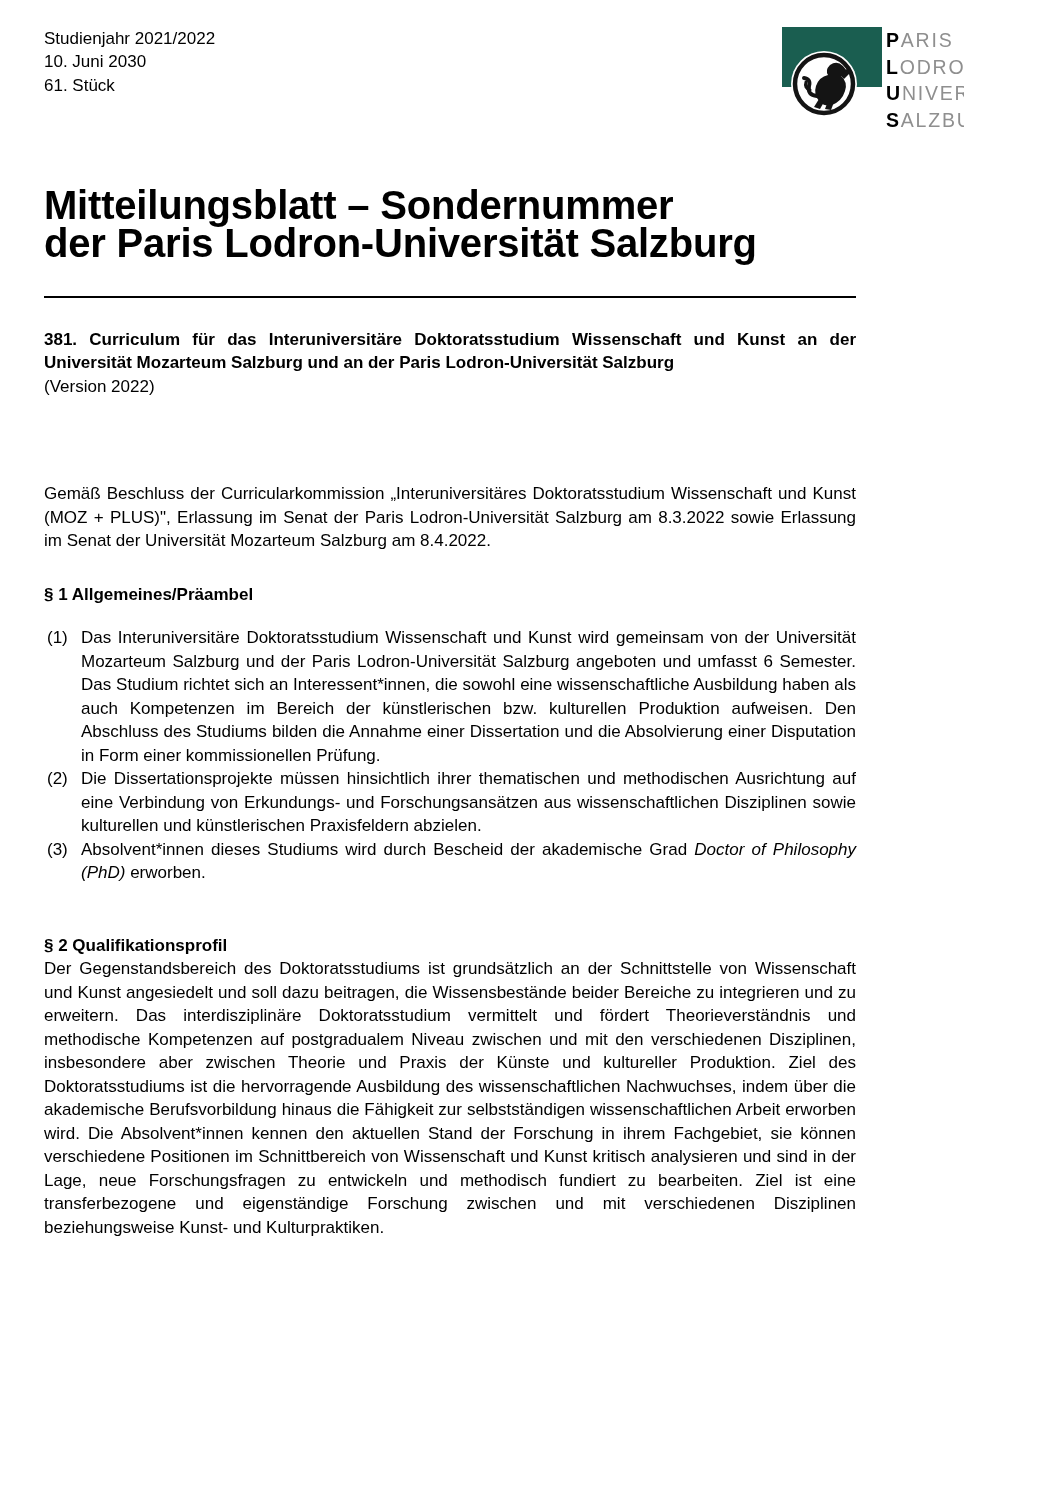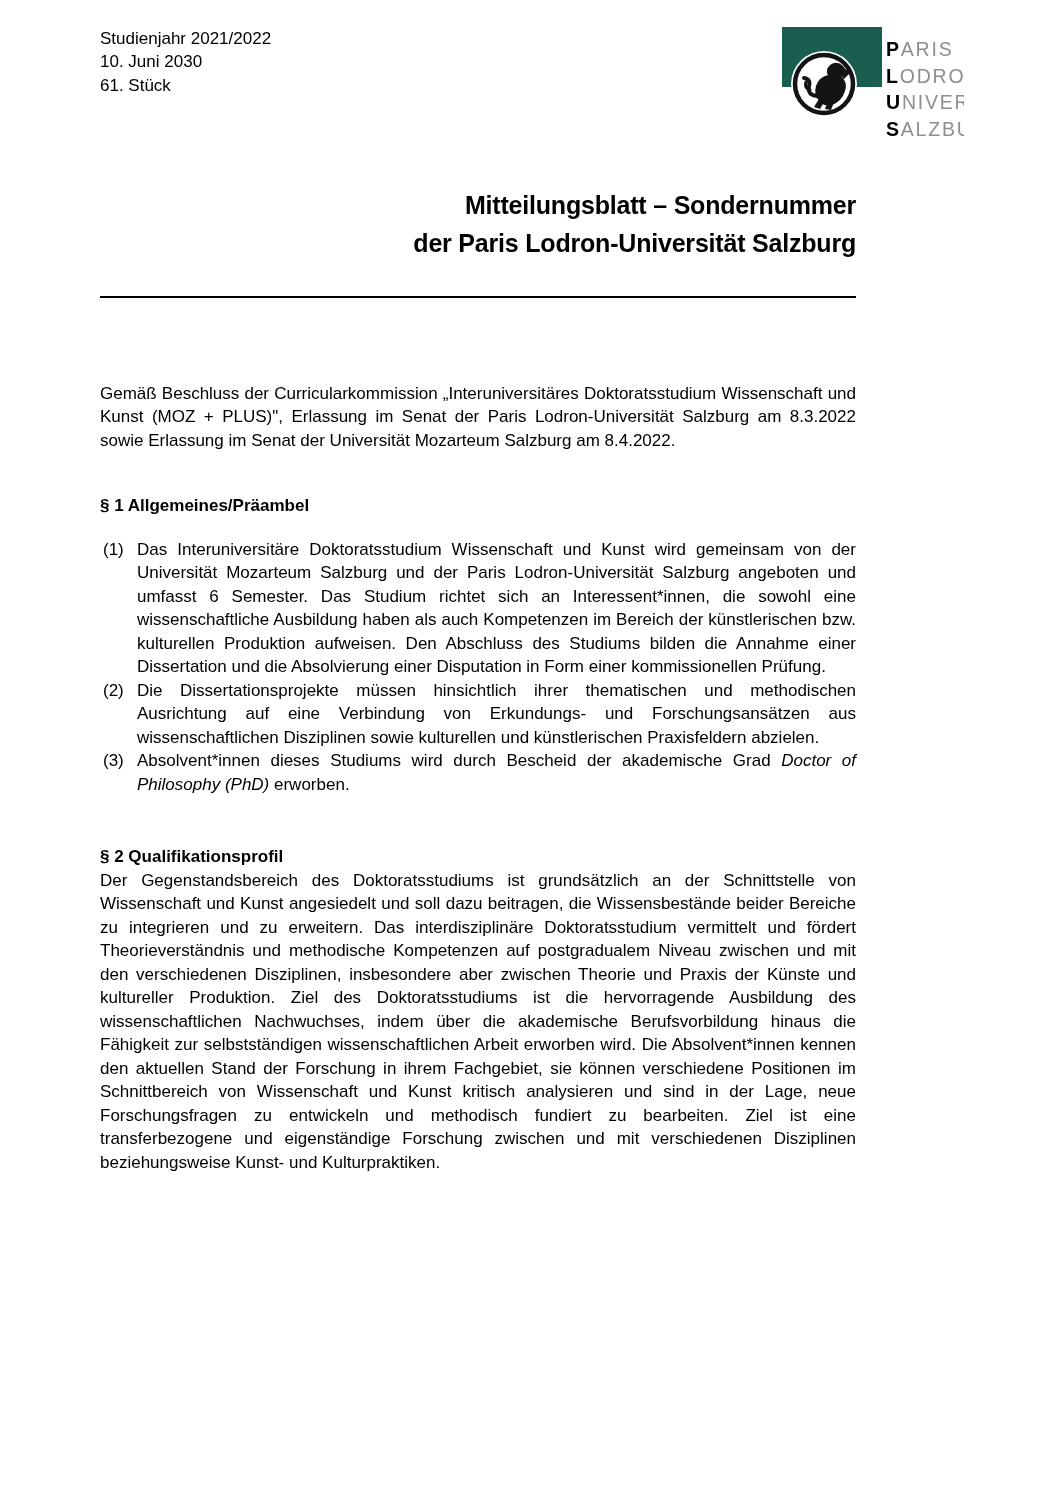--- a/index.html
+++ b/index.html
@@ -13,7 +13,7 @@
     background:#ffffff;
     color:#000;
     font-family:"Liberation Sans", sans-serif;
-    padding:27px 108px 0 100px;
+    padding:27px 108px 0 44px;
     overflow:hidden;
   }
 

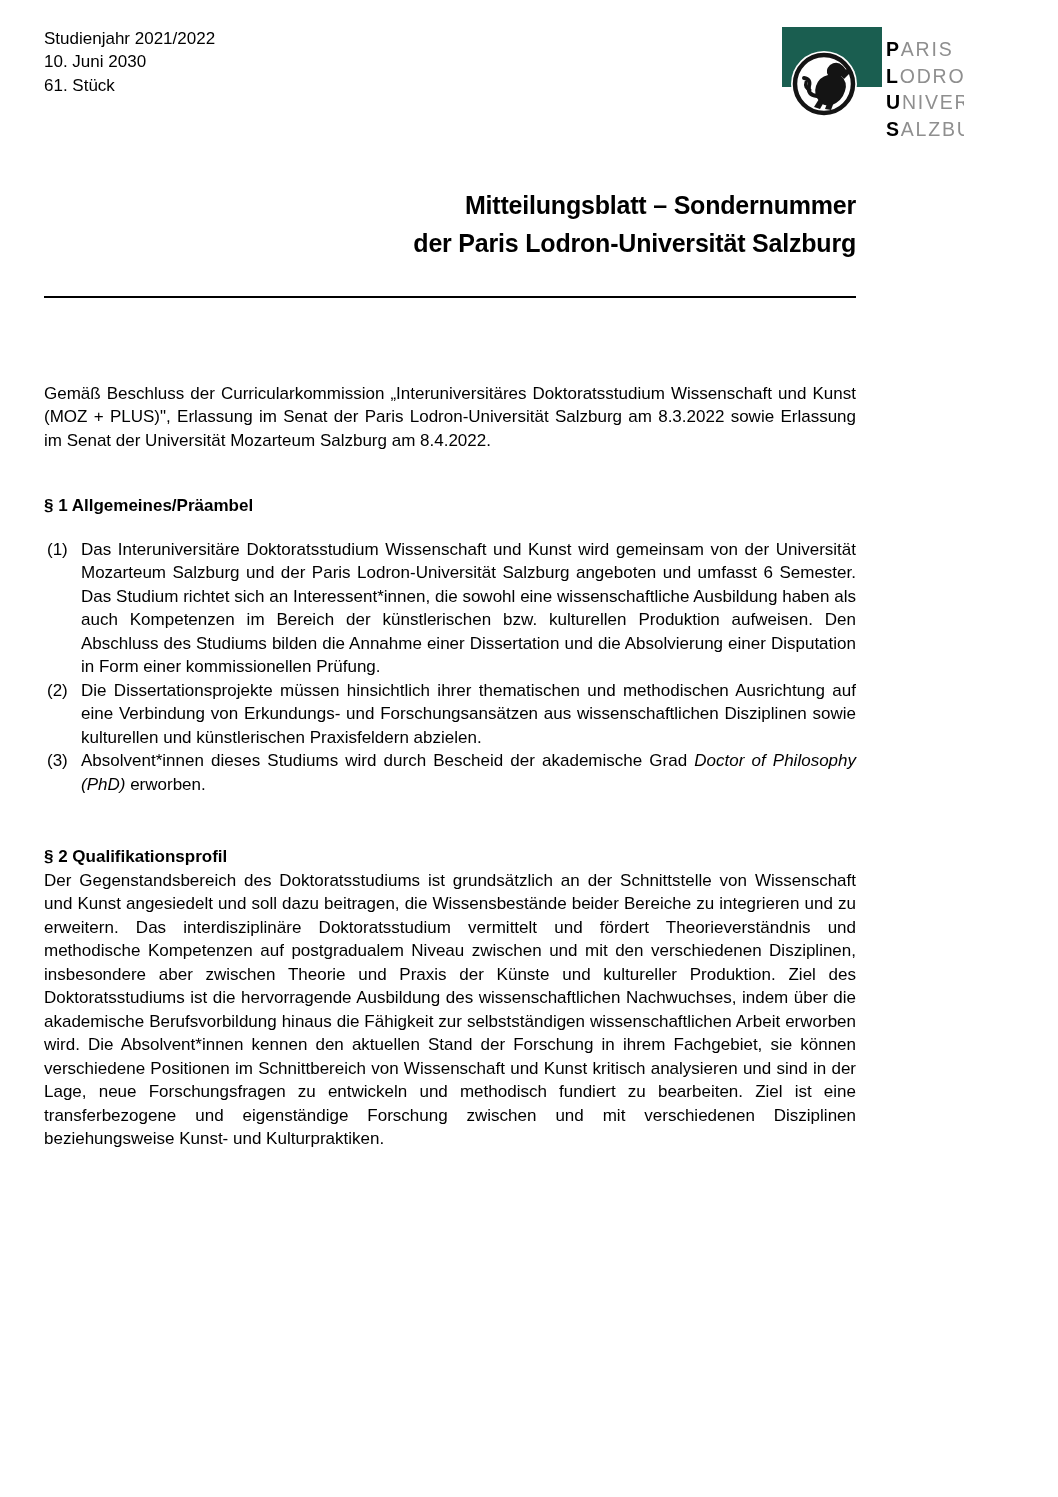--- a/index.html
+++ b/index.html
@@ -34,7 +34,7 @@
     position:absolute; left:8px; top:23px;
     width:68px; height:68px;
   }
-  .logo-text { position:absolute; left:104px; top:9px; }
+  .logo-text { position:absolute; left:104px; top:0px; }
   .logo-line {
     font-size:19.5px; line-height:26.5px;
     letter-spacing:1.8px;

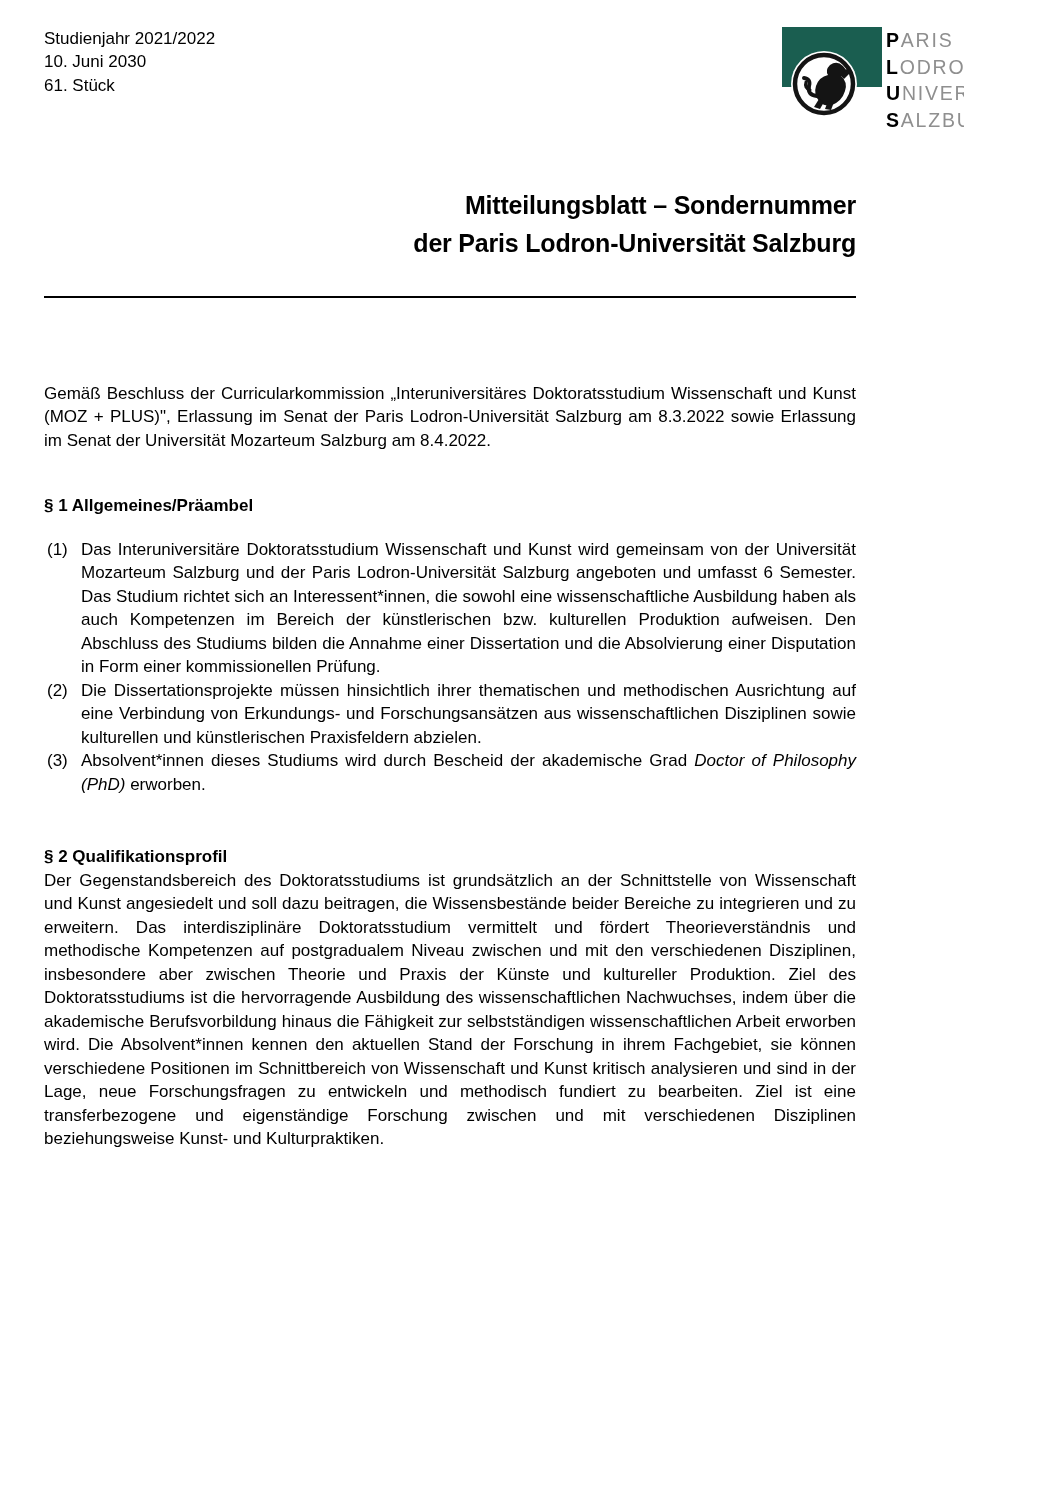--- a/index.html
+++ b/index.html
@@ -46,11 +46,10 @@
   
   .title {
     margin-top:89px;
-    font-size:25px;
+    font-size:40px;
     font-weight:bold;
     line-height:38px;
     letter-spacing:-0.2px;
-    text-align:right;
   }
 
   .rule {

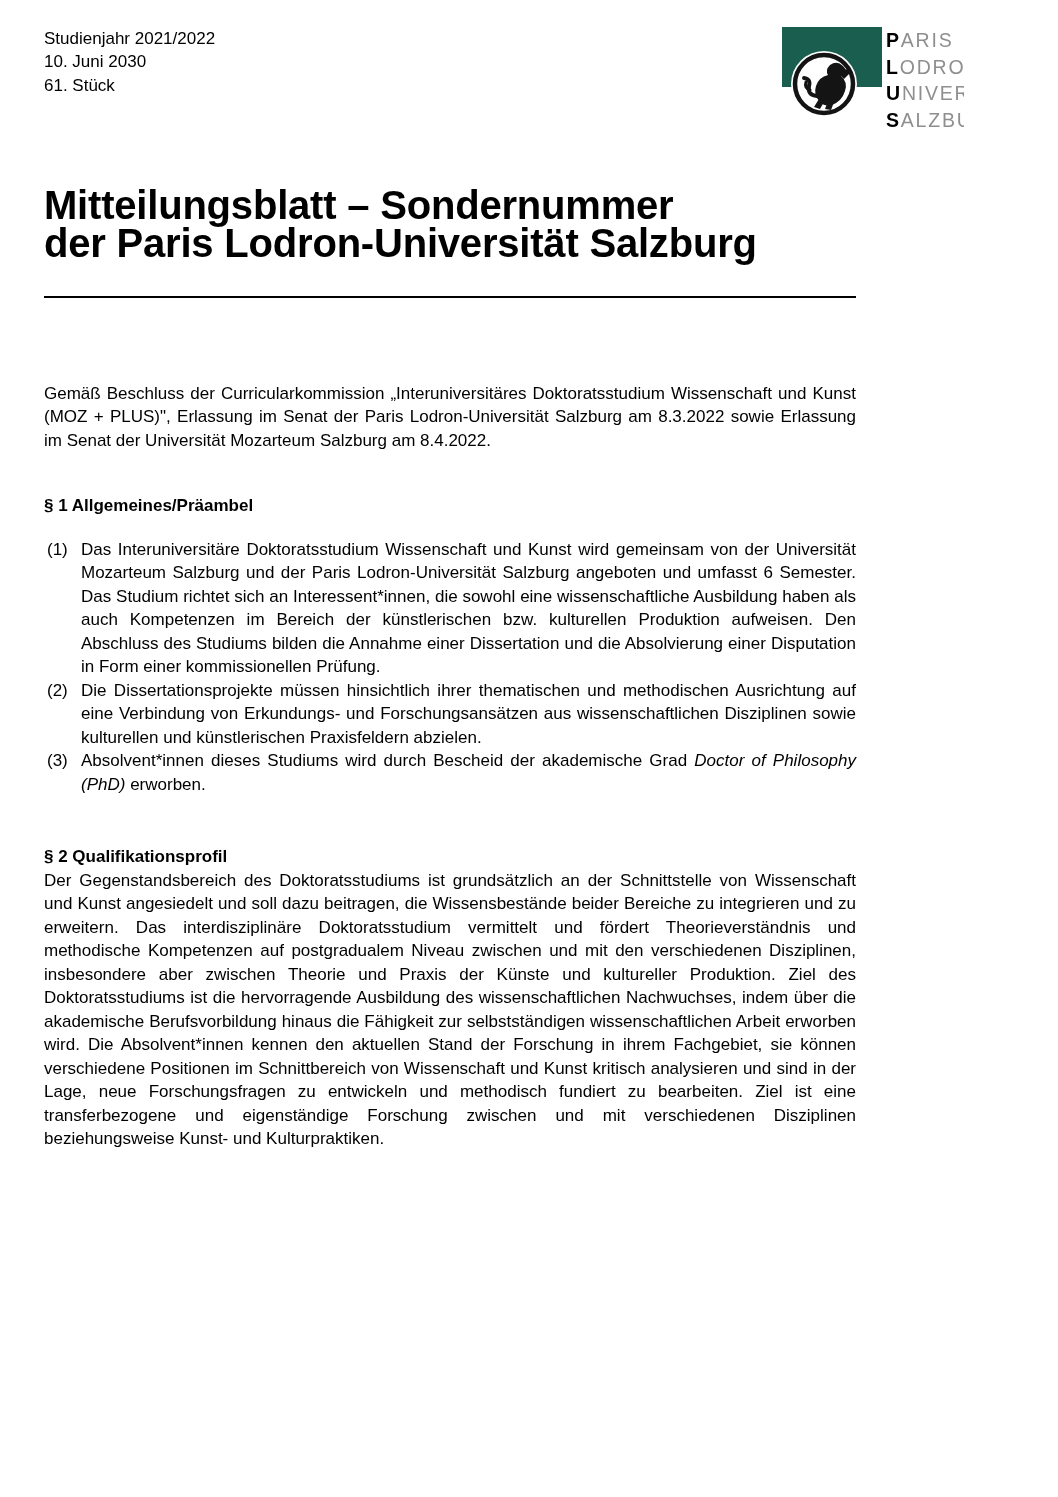--- a/index.html
+++ b/index.html
@@ -121,6 +121,10 @@
 
   <hr class="rule">
 
+  <div class="decree bodytext">
+    <div class="decree-bold justify">381. Curriculum für das Interuniversitäre Doktoratsstudium Wissenschaft und Kunst an der Universität Mozarteum Salzburg und an der Paris Lodron-Universität Salzburg</div>
+    <div class="decree-version">(Version 2022)</div>
+  </div>
 
   <p class="intro bodytext justify">Gemäß Beschluss der Curricularkommission „Interuniversitäres Doktoratsstudium Wissenschaft und Kunst (MOZ + PLUS)", Erlassung im Senat der Paris Lodron-Universität Salzburg am 8.3.2022 sowie Erlassung im Senat der Universität Mozarteum Salzburg am 8.4.2022.</p>
 

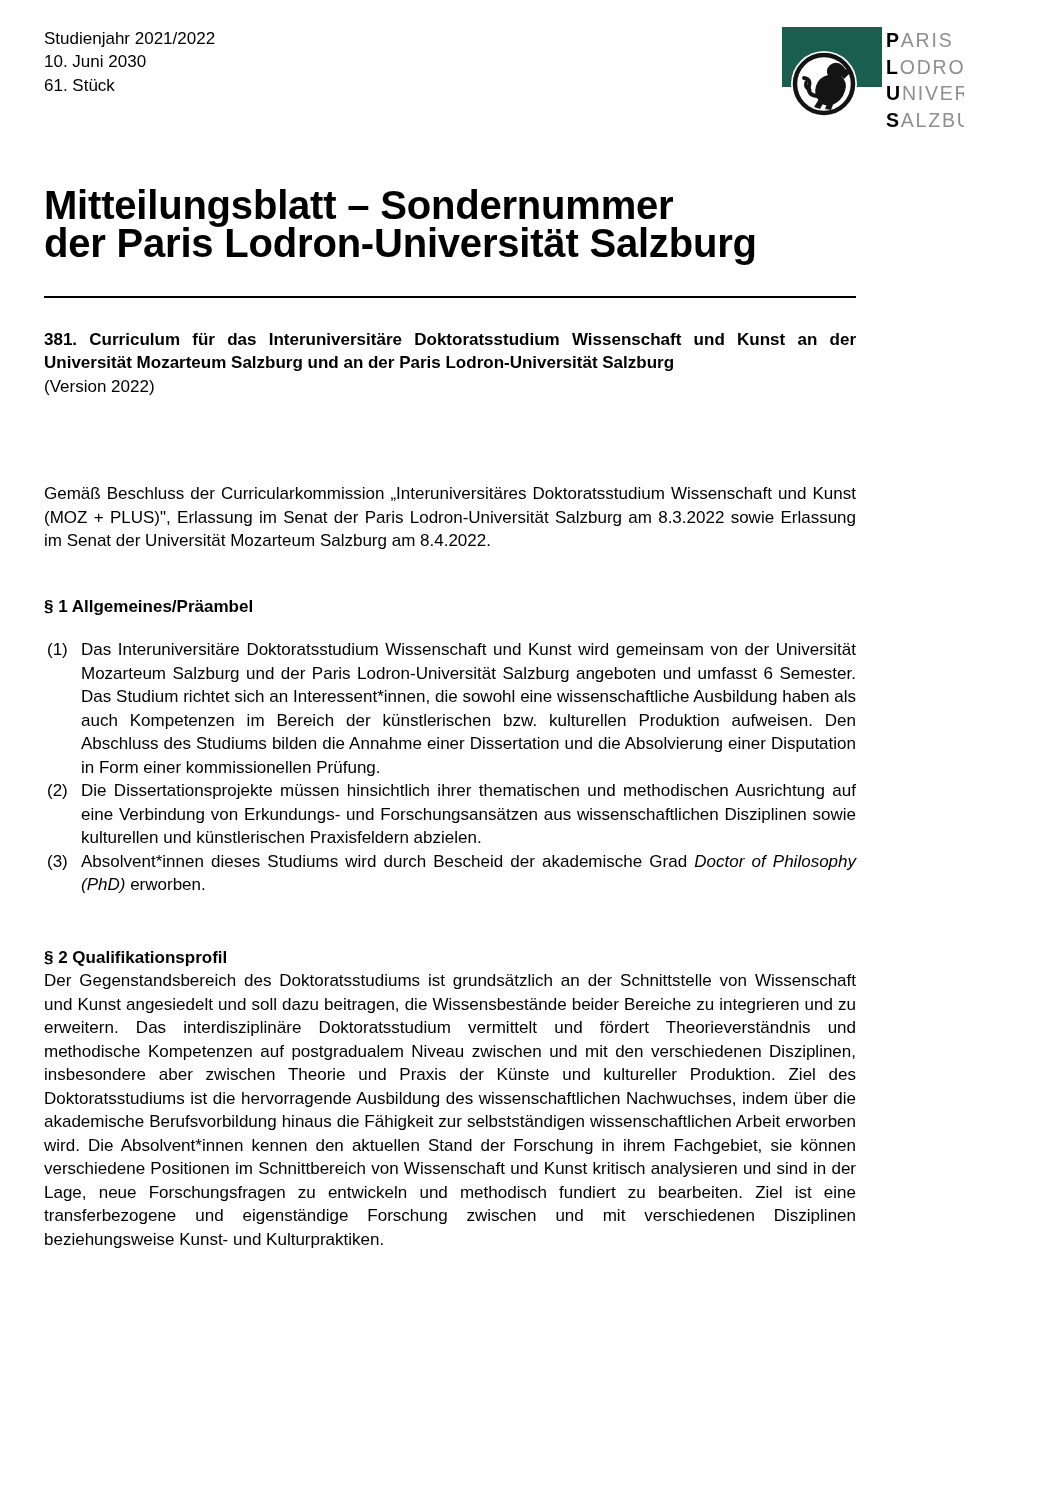--- a/index.html
+++ b/index.html
@@ -73,7 +73,7 @@
     font-size:17px; line-height:23.5px;
     font-weight:bold;
   }
-  .sec-heading.first { margin-top:42px; }
+  .sec-heading.first { margin-top:30px; }
   .sec-heading.second { margin-top:49px; }
 
   .list { margin-top:20px; }

